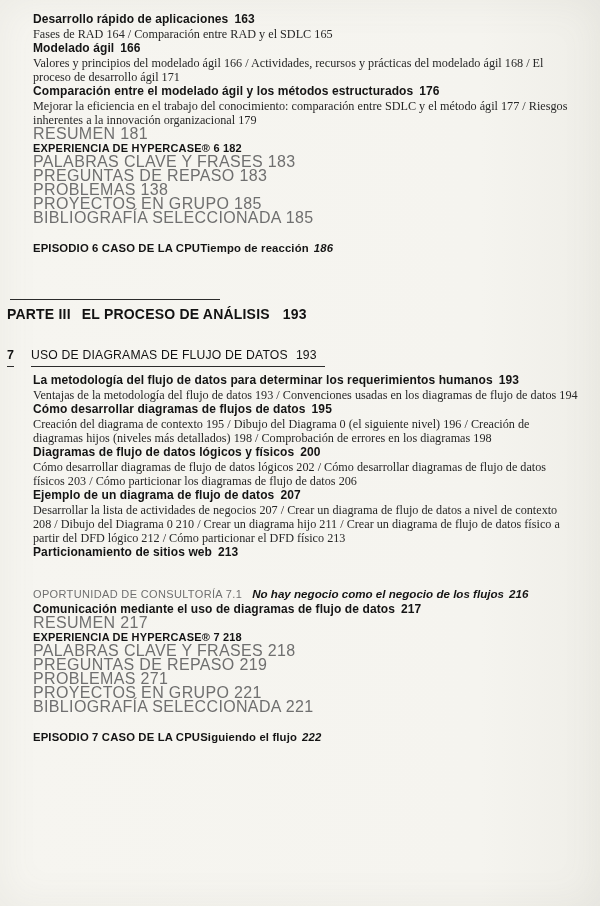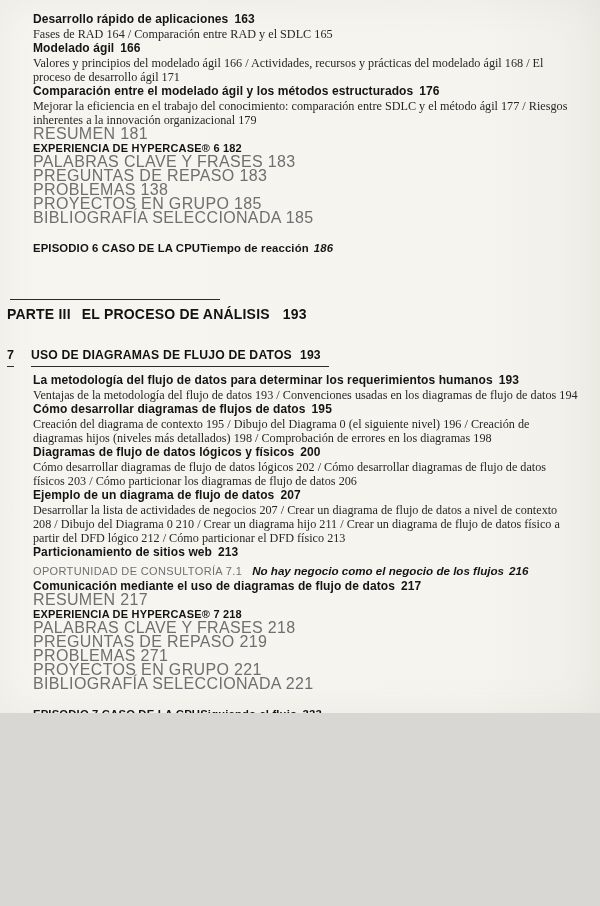--- a/index.html
+++ b/index.html
@@ -7,7 +7,7 @@
 
   .page {
     width: 600px;
-    height: 713px;
+    height: 906px;
     margin: 0 auto;
     background: linear-gradient(90deg, #f6f5f0 0%, #f5f4ef 80%, #efeee8 100%);
     box-shadow: inset 0 0 40px rgba(120,115,100,0.08);

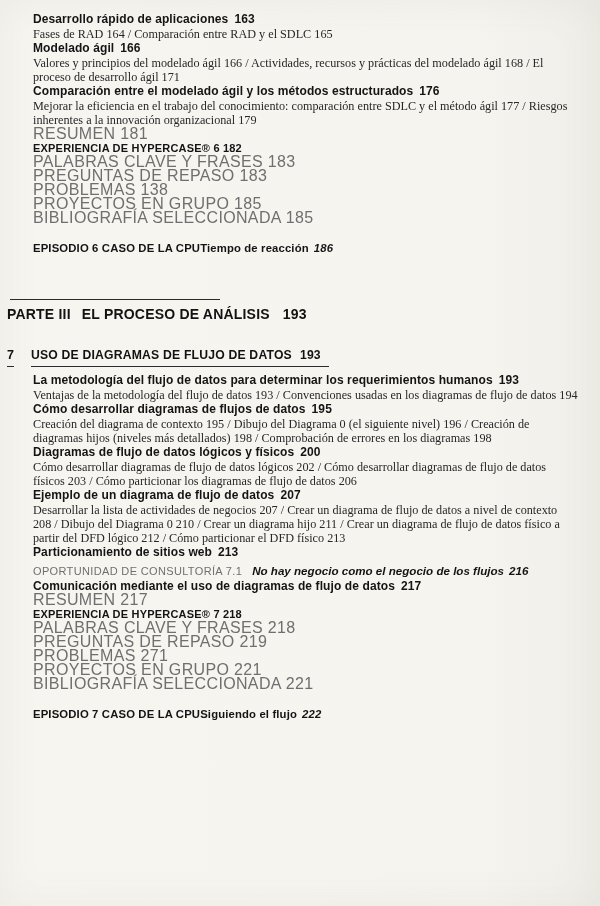--- a/index.html
+++ b/index.html
@@ -106,7 +106,7 @@
   }
   .ch-title {
     font-family: "Liberation Sans", sans-serif;
-    font-weight: 700;
+    font-weight: 400;
     font-size: 12.2px;
     line-height: 14px;
     display: inline-block;

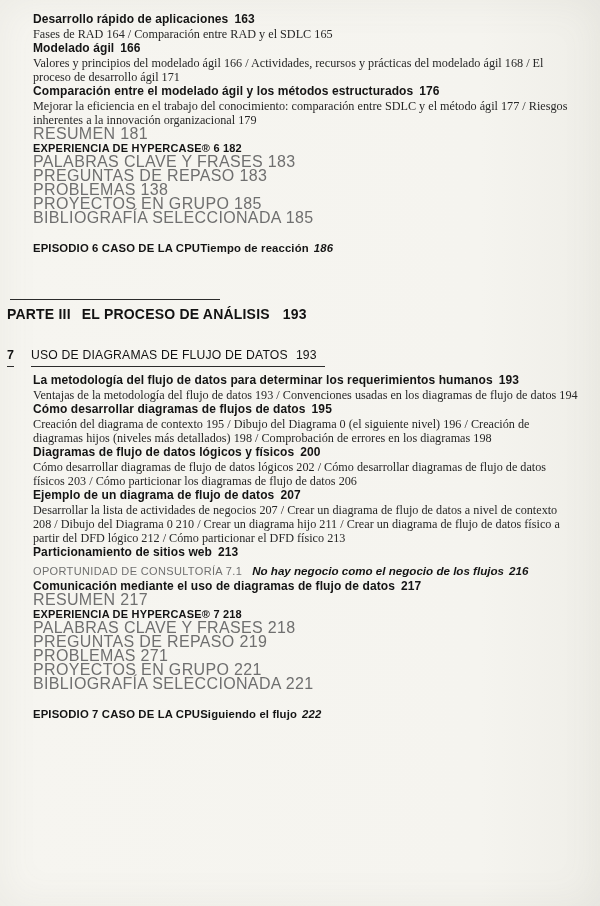--- a/index.html
+++ b/index.html
@@ -118,7 +118,7 @@
   }
   .ch-title .pg { margin-left: 8px; }
 
-  .consulting { margin-top: 2px; }
+  .consulting { margin-top: 25px; }
   .co-label {
     font-family: "Liberation Sans", sans-serif;
     font-size: 11px;

